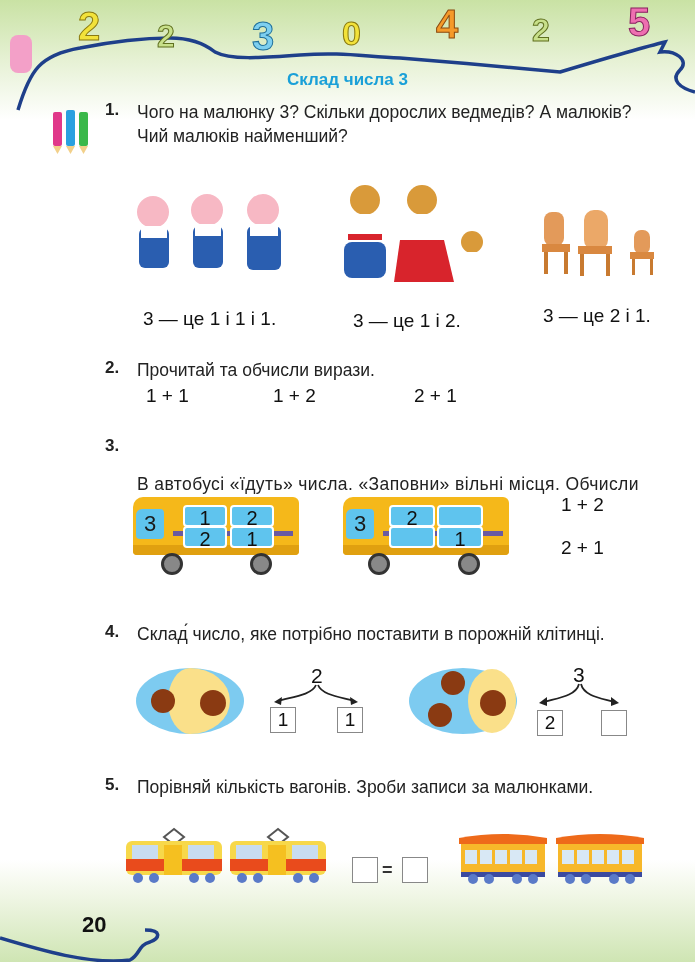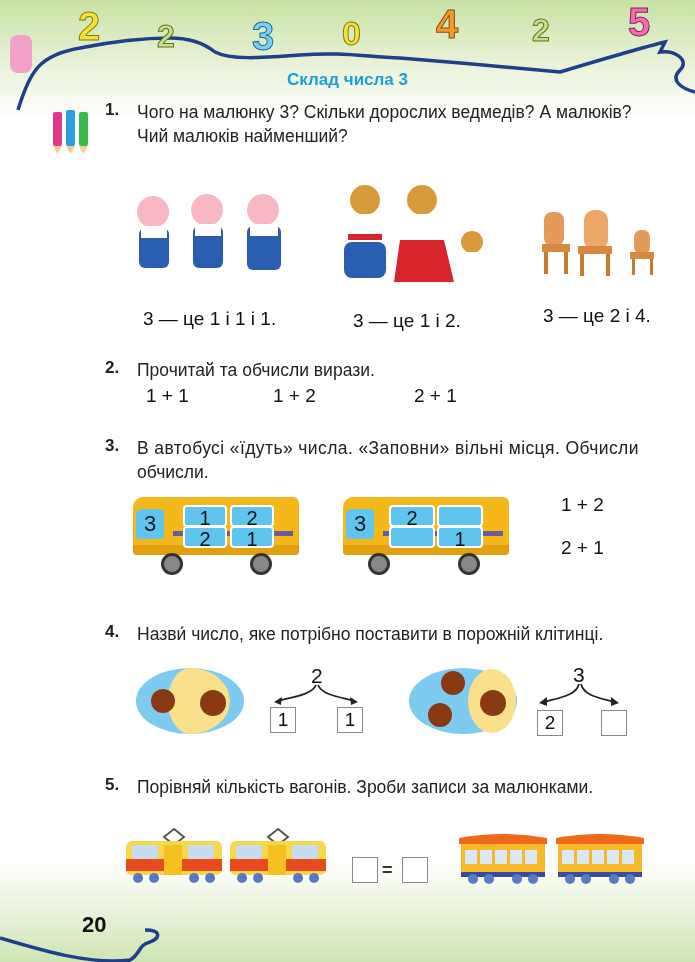--- a/index.html
+++ b/index.html
@@ -105,7 +105,7 @@
       <rect x="110" y="49" width="3" height="16" fill="#c87a30"></rect>
   </svg>
 </div>
-<div class="abs caption" style="left:543px;top:305px;">3 — це 2 і 4.</div>
+<div class="abs caption" style="left:543px;top:305px;">3 — це 2 і 1.</div>
 
 <div class="abs task-num" style="left:105px;top:358px;">2.</div>
 <div class="abs task-text" style="left:137px;top:358px;">Прочитай та обчисли вирази.</div>

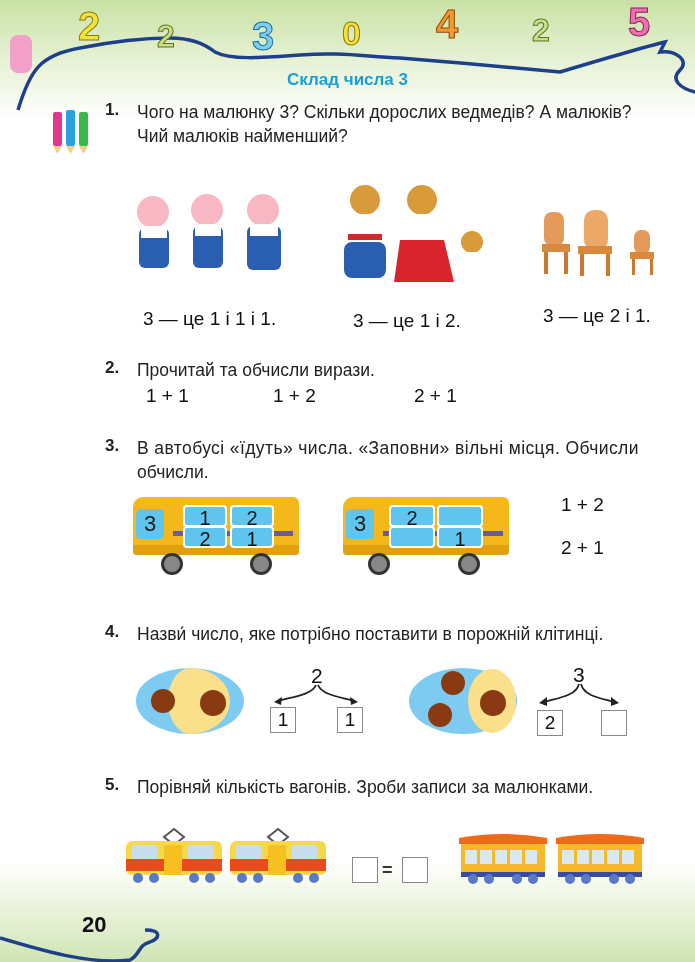--- a/index.html
+++ b/index.html
@@ -115,7 +115,7 @@
 
 <div class="abs task-num" style="left:105px;top:436px;">3.</div>
 <div class="abs task-text" style="left:137px;top:436px;width:540px;">
-  <div style="letter-spacing:0.4px;">В автобусі «їдуть» числа. «Заповни» вільні місця. Обчисли</div>
+  <div style="letter-spacing:0.4px;margin-top:36px;">В автобусі «їдуть» числа. «Заповни» вільні місця. Обчисли</div>
   <div>обчисли.</div>
 </div>
 

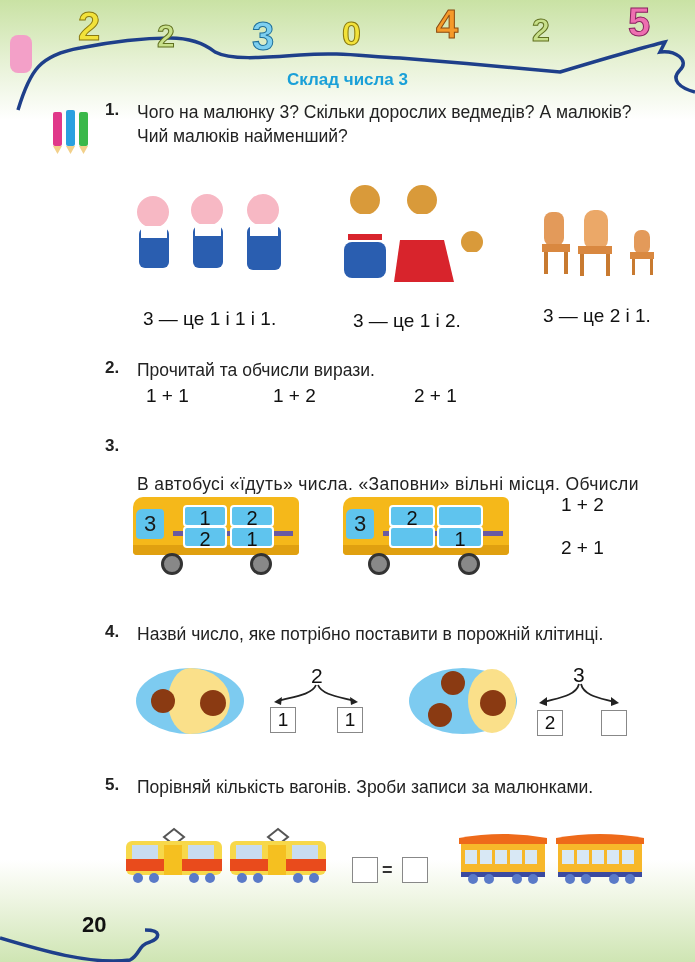--- a/index.html
+++ b/index.html
@@ -149,7 +149,7 @@
 <div class="abs expr" style="left:561px;top:537px;">2 + 1</div>
 
 <div class="abs task-num" style="left:105px;top:622px;">4.</div>
-<div class="abs task-text" style="left:137px;top:622px;">Назви́ число, яке потрібно поставити в порожній клітинці.</div>
+<div class="abs task-text" style="left:137px;top:622px;">Склад́ число, яке потрібно поставити в порожній клітинці.</div>
 
 <svg class="abs" style="left:135px;top:667px;" width="110" height="68" viewBox="0 0 110 68">
   <ellipse cx="55" cy="34" rx="54" ry="33" fill="#7dcbf0"></ellipse>

